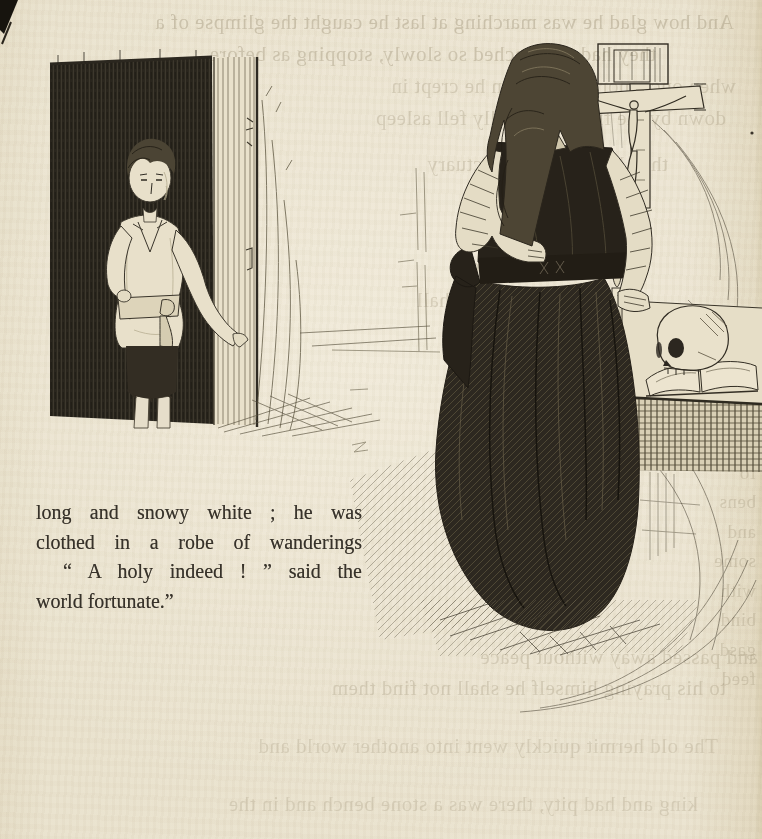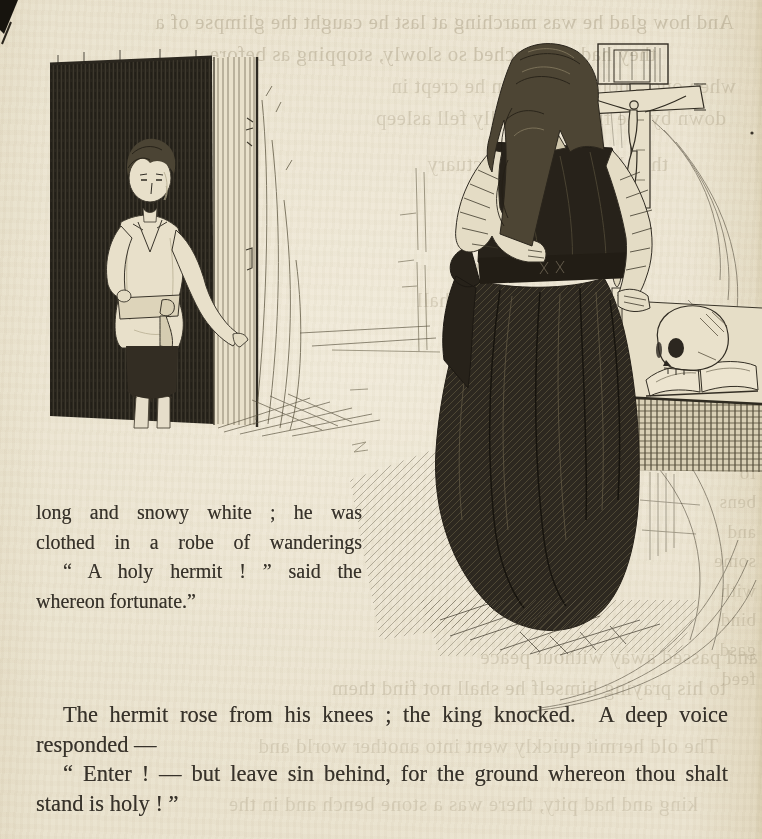--- a/index.html
+++ b/index.html
@@ -324,7 +324,7 @@
   <div id="column">
     <div class="tl j">long and snowy white ; he was</div>
     <div class="tl j">clothed in a robe of wanderings</div>
-    <div class="tl j ind">“ A holy hermit ! ” said the</div>
+    <div class="tl j ind">“ A holy indeed ! ” said the</div>
     <div class="tl l">whereon fortunate.”</div>
   </div>
 

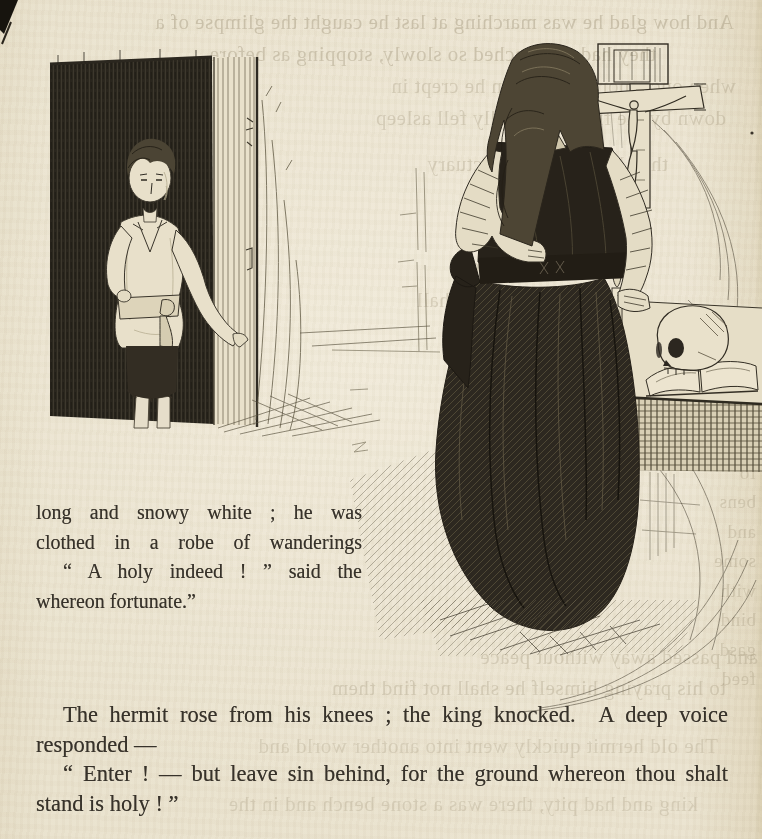--- a/index.html
+++ b/index.html
@@ -325,7 +325,7 @@
     <div class="tl j">long and snowy white ; he was</div>
     <div class="tl j">clothed in a robe of wanderings</div>
     <div class="tl j ind">“ A holy indeed ! ” said the</div>
-    <div class="tl l">whereon fortunate.”</div>
+    <div class="tl l">world fortunate.”</div>
   </div>
 
   <div id="footer">

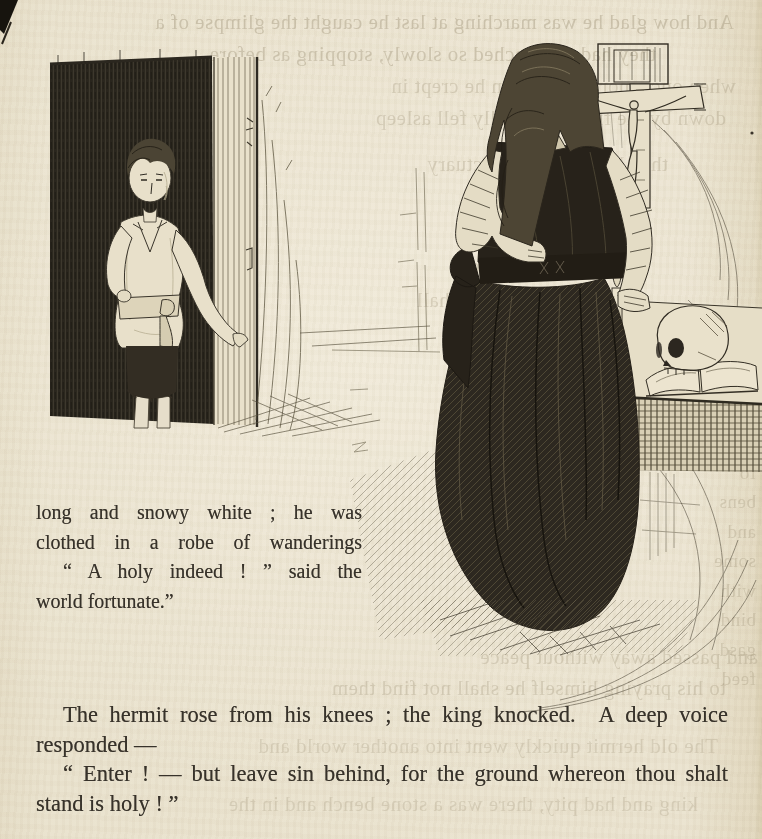--- a/index.html
+++ b/index.html
@@ -328,12 +328,6 @@
     <div class="tl l">world fortunate.”</div>
   </div>
 
-  <div id="footer">
-    <div class="tl j ind">The hermit rose from his knees ; the king knocked.  A deep voice</div>
-    <div class="tl l">responded —</div>
-    <div class="tl j ind">“ Enter ! — but leave sin behind, for the ground whereon thou shalt</div>
-    <div class="tl l">stand is holy ! ”</div>
-  </div>
 </div>
 
 </body></html>

